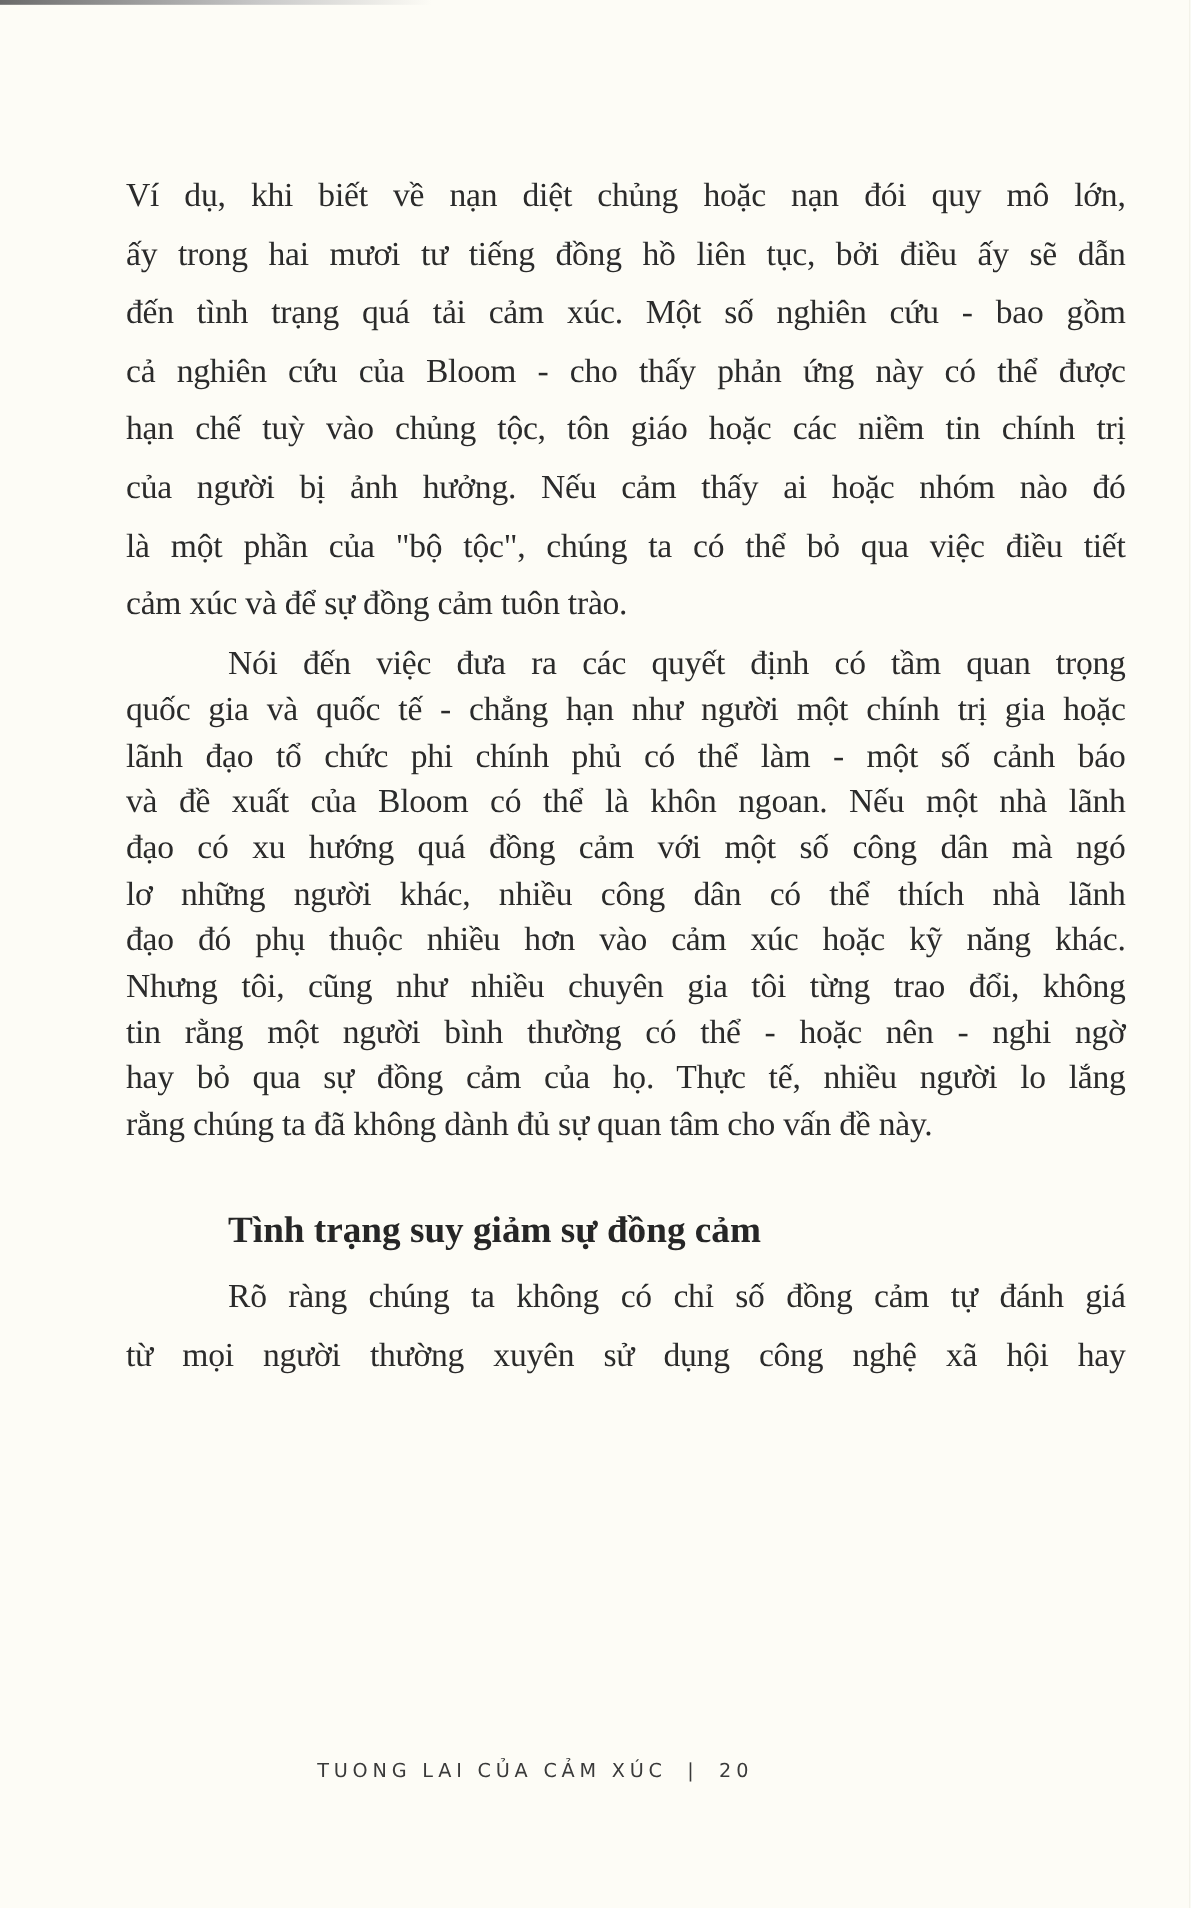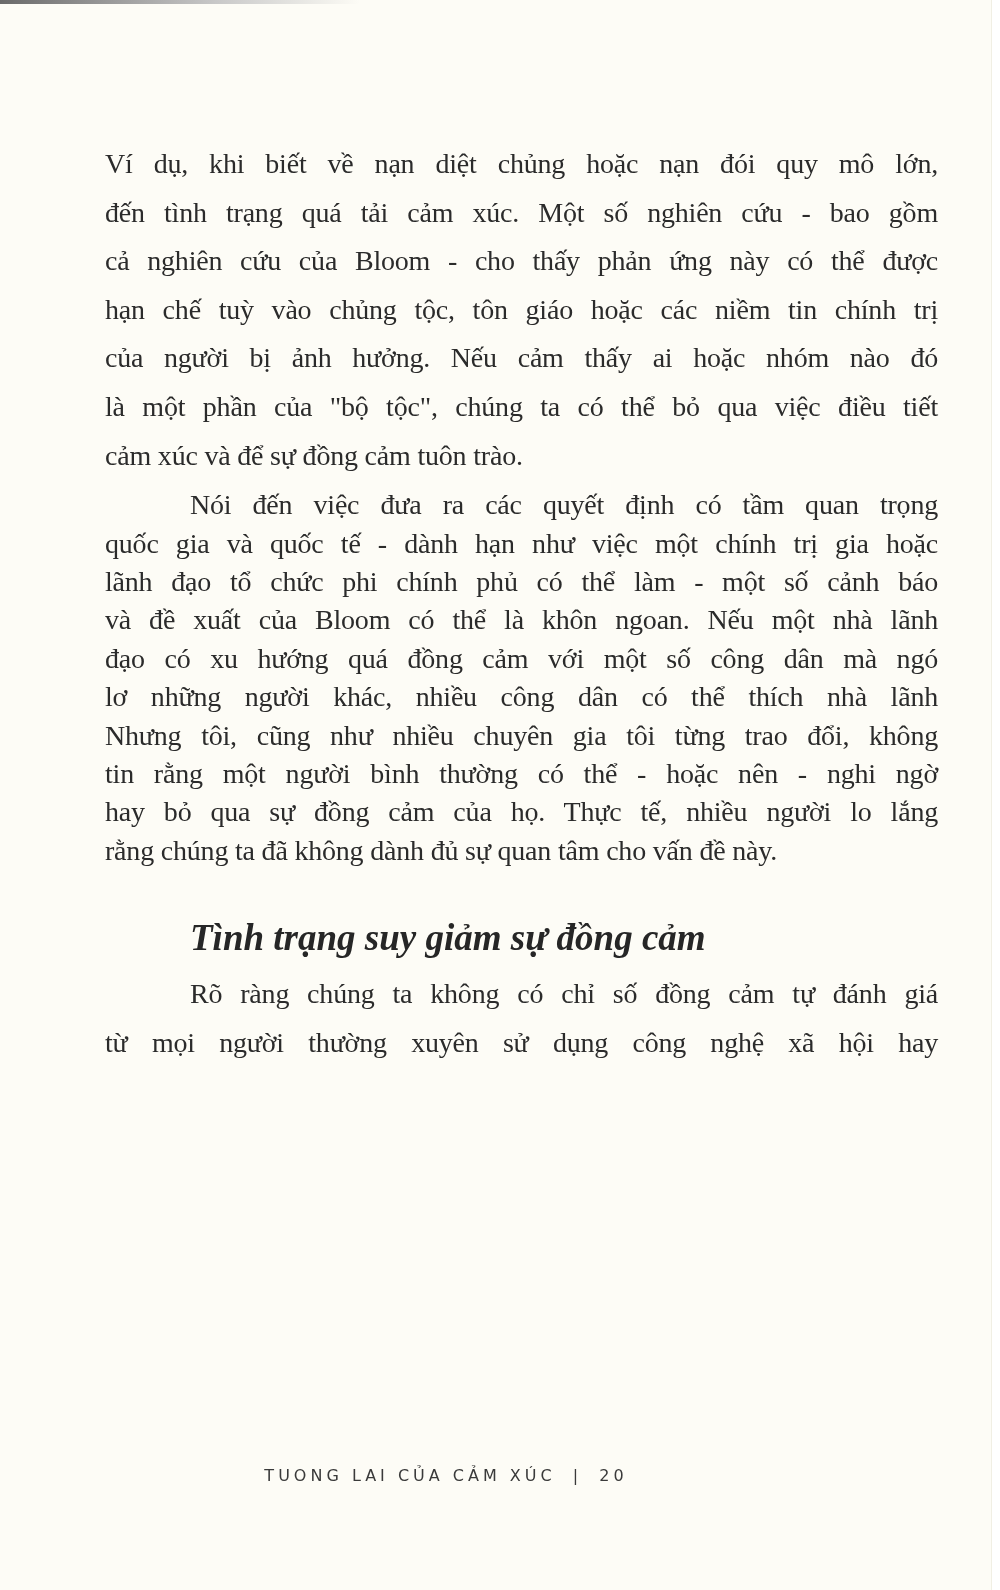--- a/index.html
+++ b/index.html
@@ -85,6 +85,7 @@
 
   <div class="para">
     <span class="line">Ví dụ, khi biết về nạn diệt chủng hoặc nạn đói quy mô lớn,</span>
+    <span class="line">ấy trong hai mươi tư tiếng đồng hồ liên tục, bởi điều ấy sẽ dẫn</span>
     <span class="line">đến tình trạng quá tải cảm xúc. Một số nghiên cứu - bao gồm</span>
     <span class="line">cả nghiên cứu của Bloom - cho thấy phản ứng này có thể được</span>
     <span class="line">hạn chế tuỳ vào chủng tộc, tôn giáo hoặc các niềm tin chính trị</span>

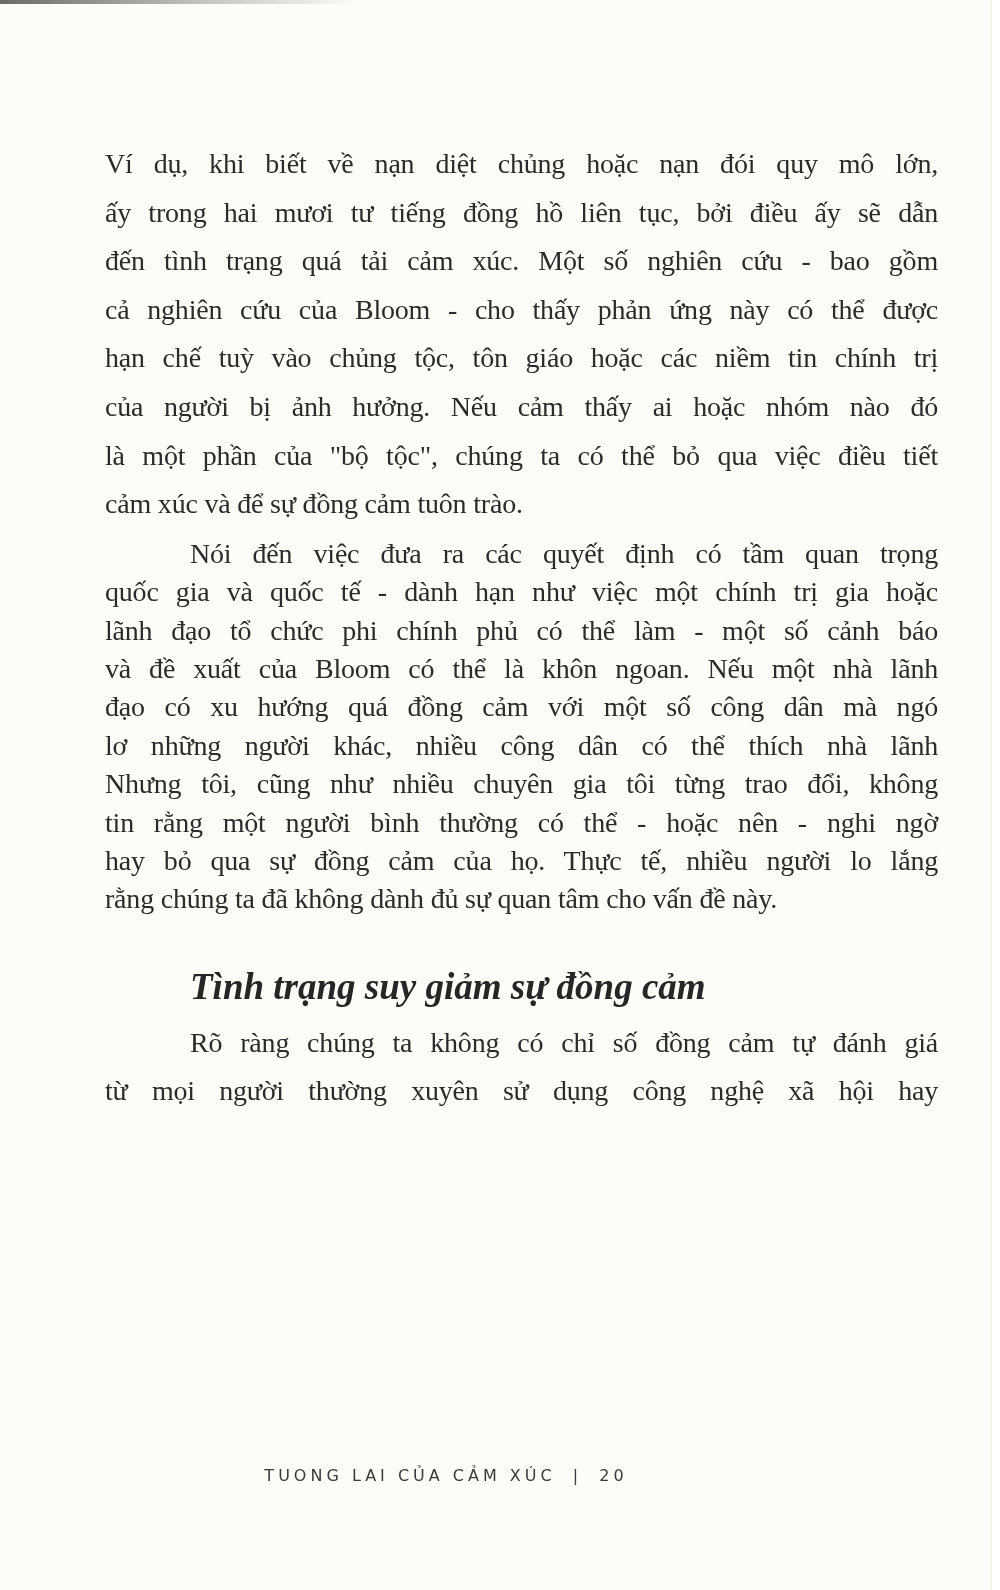--- a/index.html
+++ b/index.html
@@ -96,7 +96,7 @@
 
   <div class="para tight">
     <span class="line indent">Nói đến việc đưa ra các quyết định có tầm quan trọng</span>
-    <span class="line">quốc gia và quốc tế - dành hạn như việc một chính trị gia hoặc</span>
+    <span class="line">quốc gia và quốc tế - chẳng hạn như người một chính trị gia hoặc</span>
     <span class="line">lãnh đạo tổ chức phi chính phủ có thể làm - một số cảnh báo</span>
     <span class="line">và đề xuất của Bloom có thể là khôn ngoan. Nếu một nhà lãnh</span>
     <span class="line">đạo có xu hướng quá đồng cảm với một số công dân mà ngó</span>

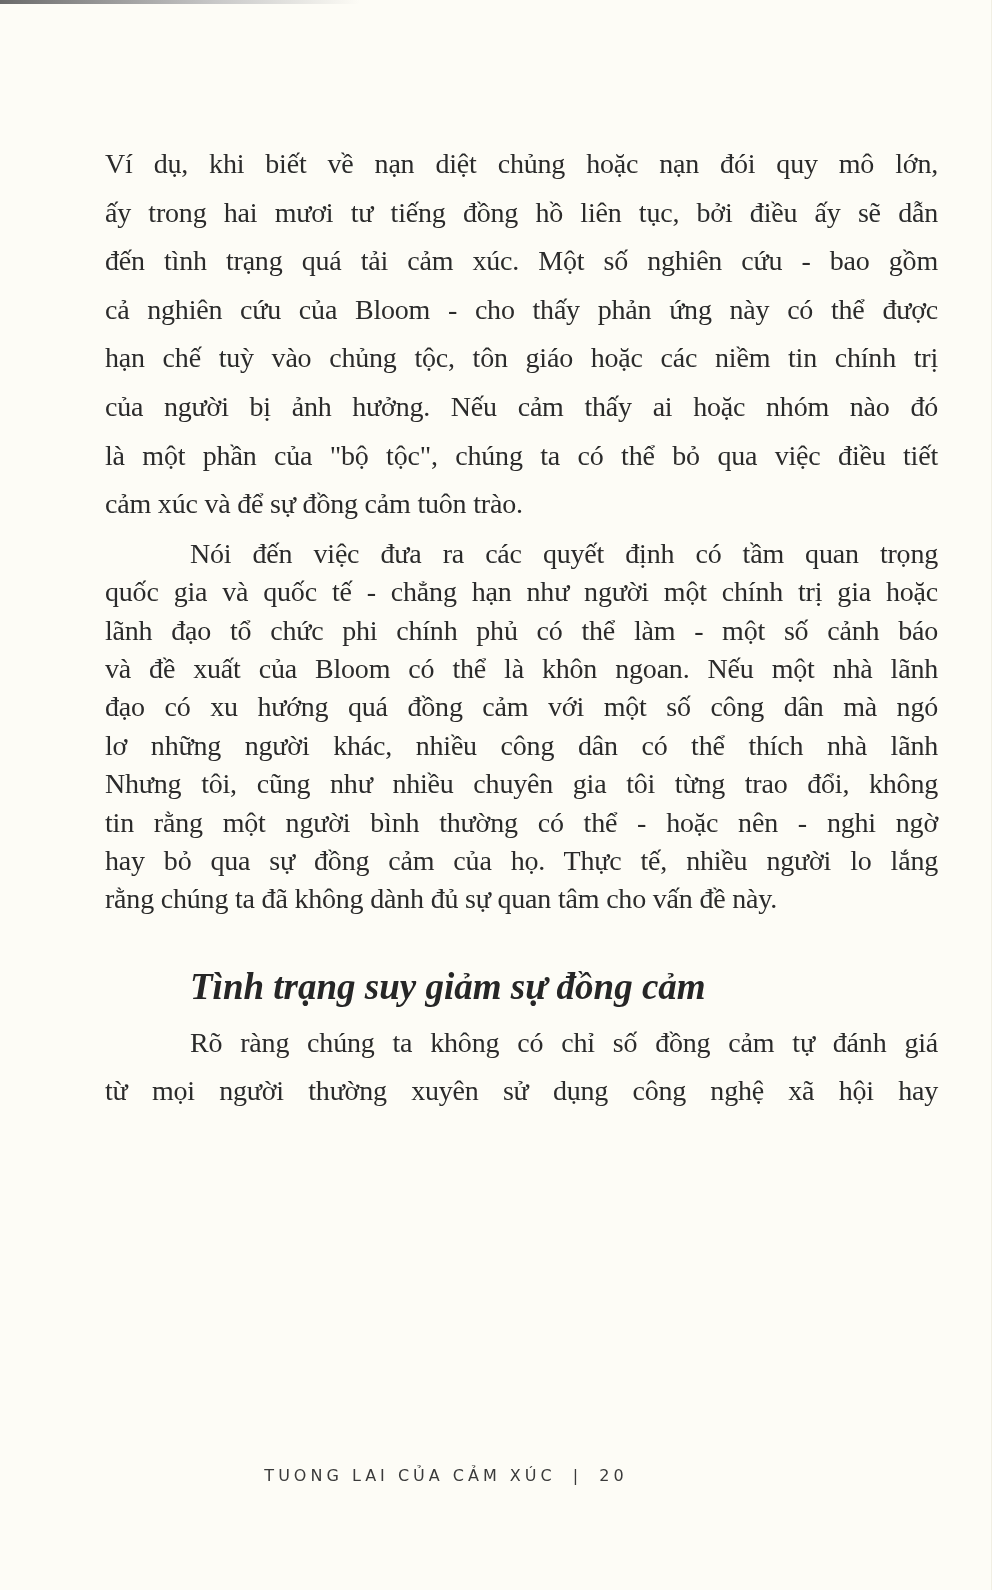--- a/index.html
+++ b/index.html
@@ -101,6 +101,7 @@
     <span class="line">và đề xuất của Bloom có thể là khôn ngoan. Nếu một nhà lãnh</span>
     <span class="line">đạo có xu hướng quá đồng cảm với một số công dân mà ngó</span>
     <span class="line">lơ những người khác, nhiều công dân có thể thích nhà lãnh</span>
+    <span class="line">đạo đó phụ thuộc nhiều hơn vào cảm xúc hoặc kỹ năng khác.</span>
     <span class="line">Nhưng tôi, cũng như nhiều chuyên gia tôi từng trao đổi, không</span>
     <span class="line">tin rằng một người bình thường có thể - hoặc nên - nghi ngờ</span>
     <span class="line">hay bỏ qua sự đồng cảm của họ. Thực tế, nhiều người lo lắng</span>

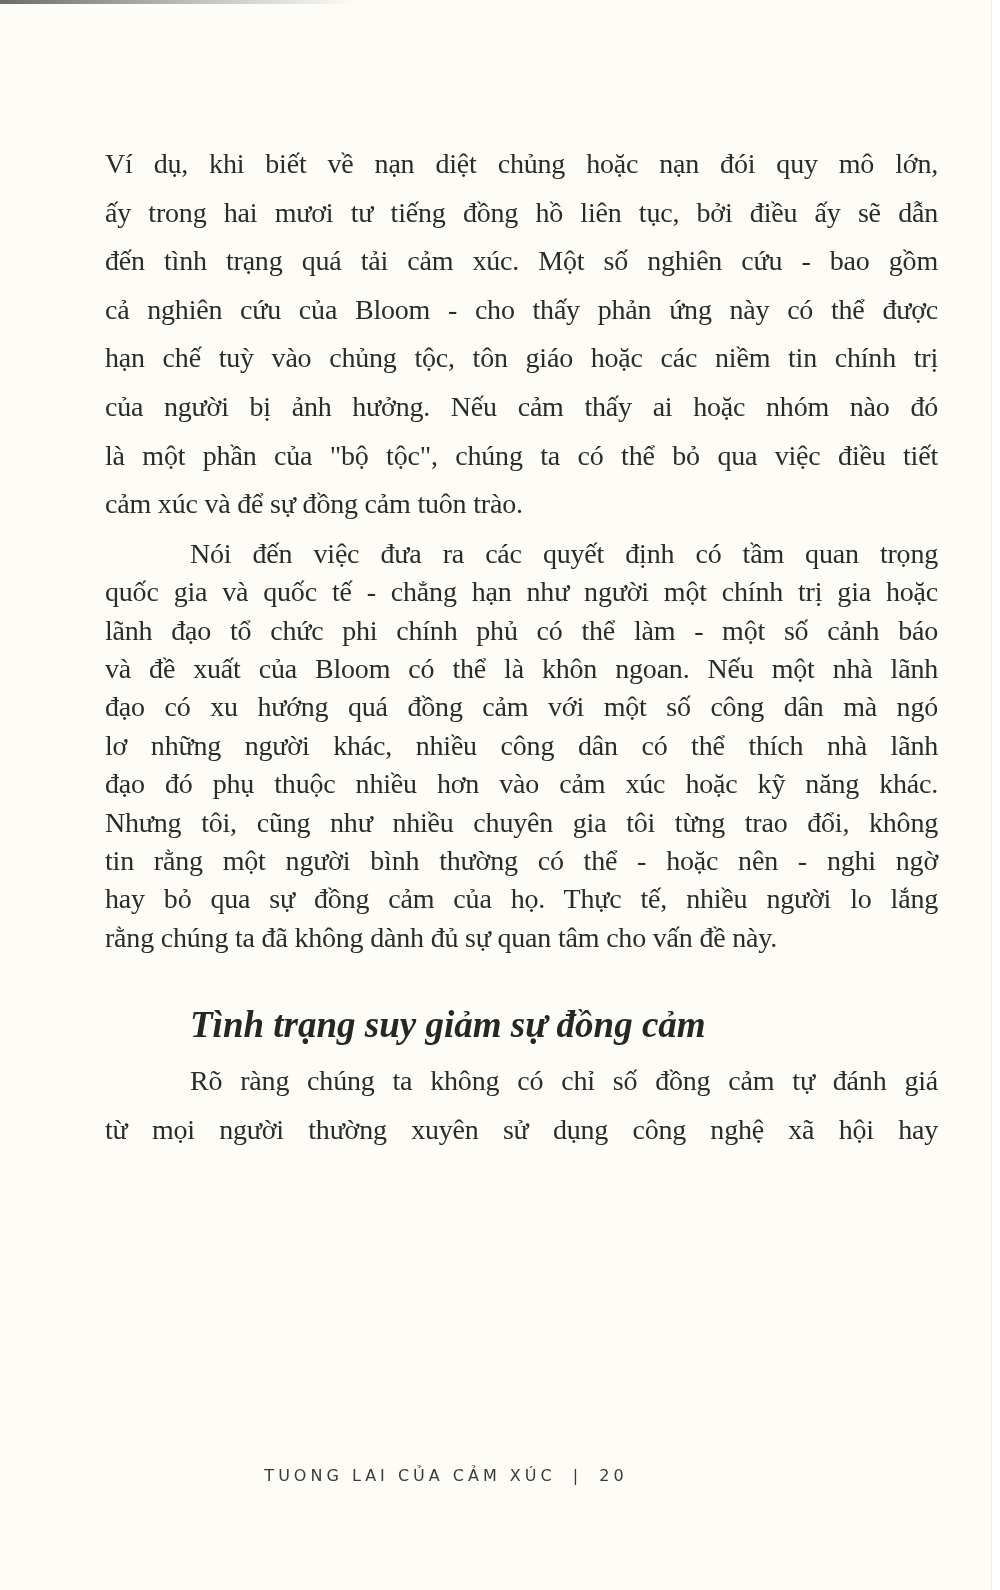--- a/index.html
+++ b/index.html
@@ -54,8 +54,7 @@
     .para + .para { margin-top: 6px; }
     .para.tight .line { line-height: 38.4px; }
     .heading {
-      font-style: italic;
-      font-size: 37px;
+      font-size: 31px;
       margin: 44px 0 8px 85px;
       line-height: 48px;
       color: #262626;

